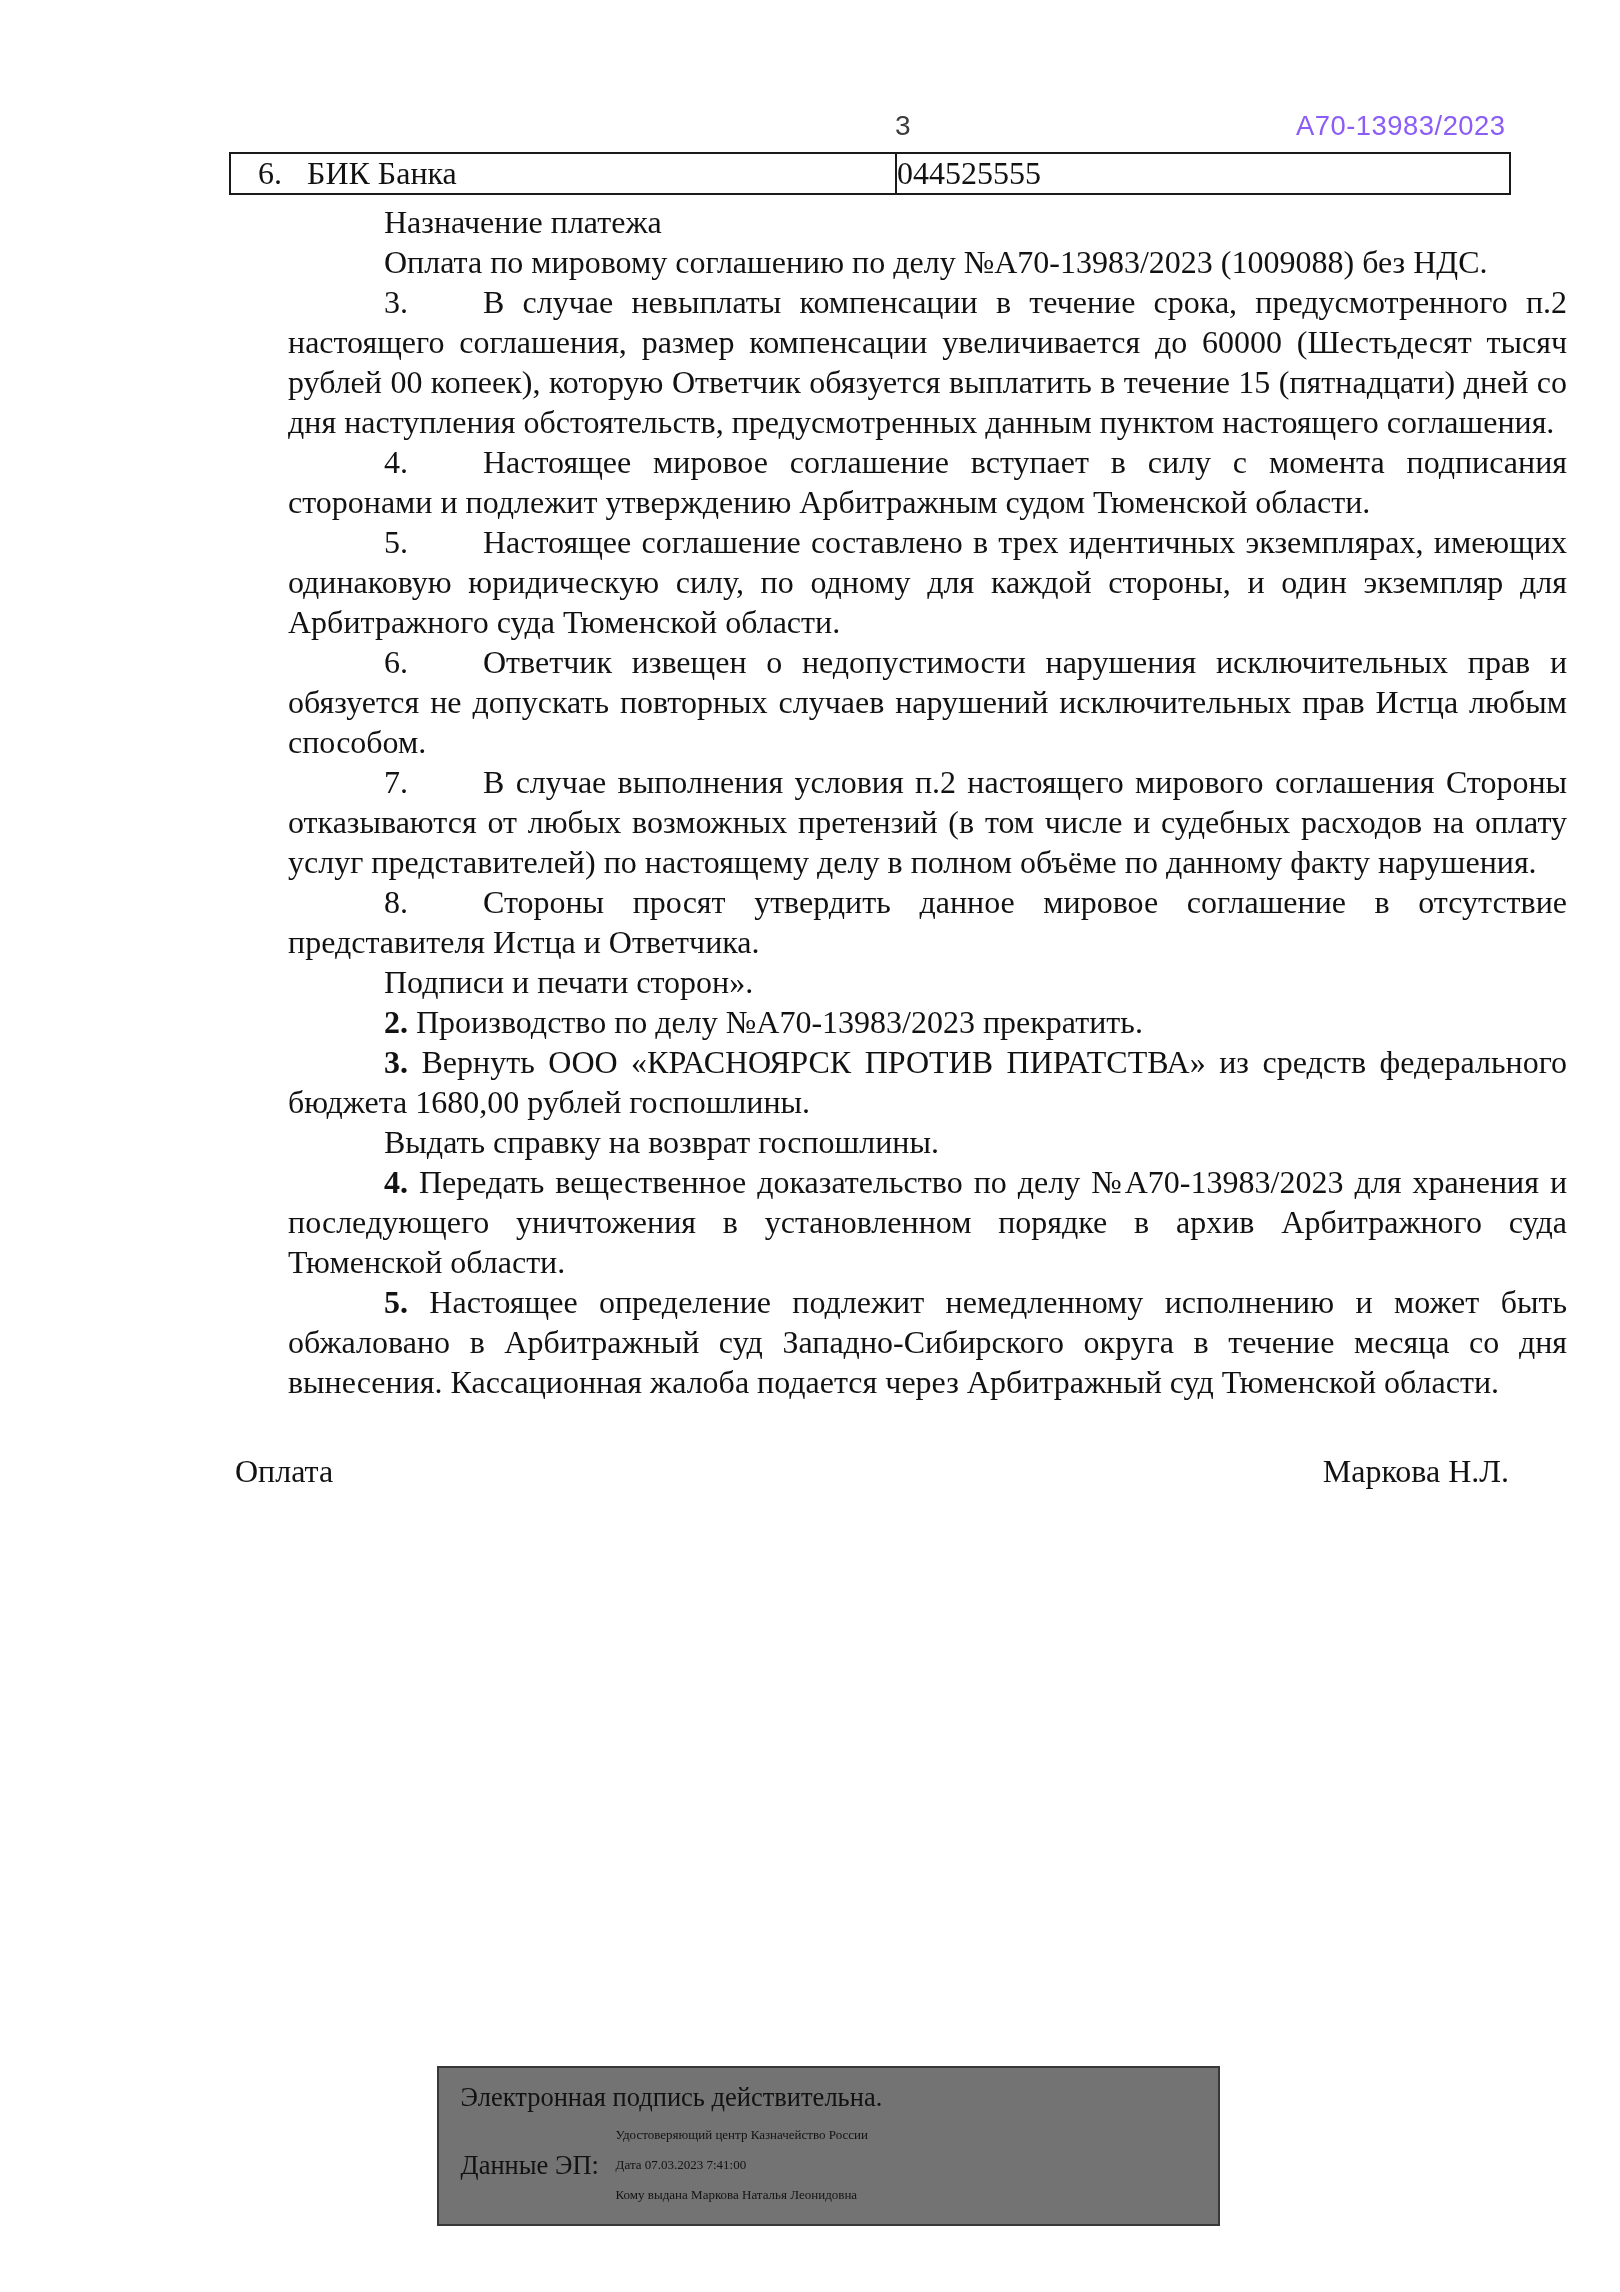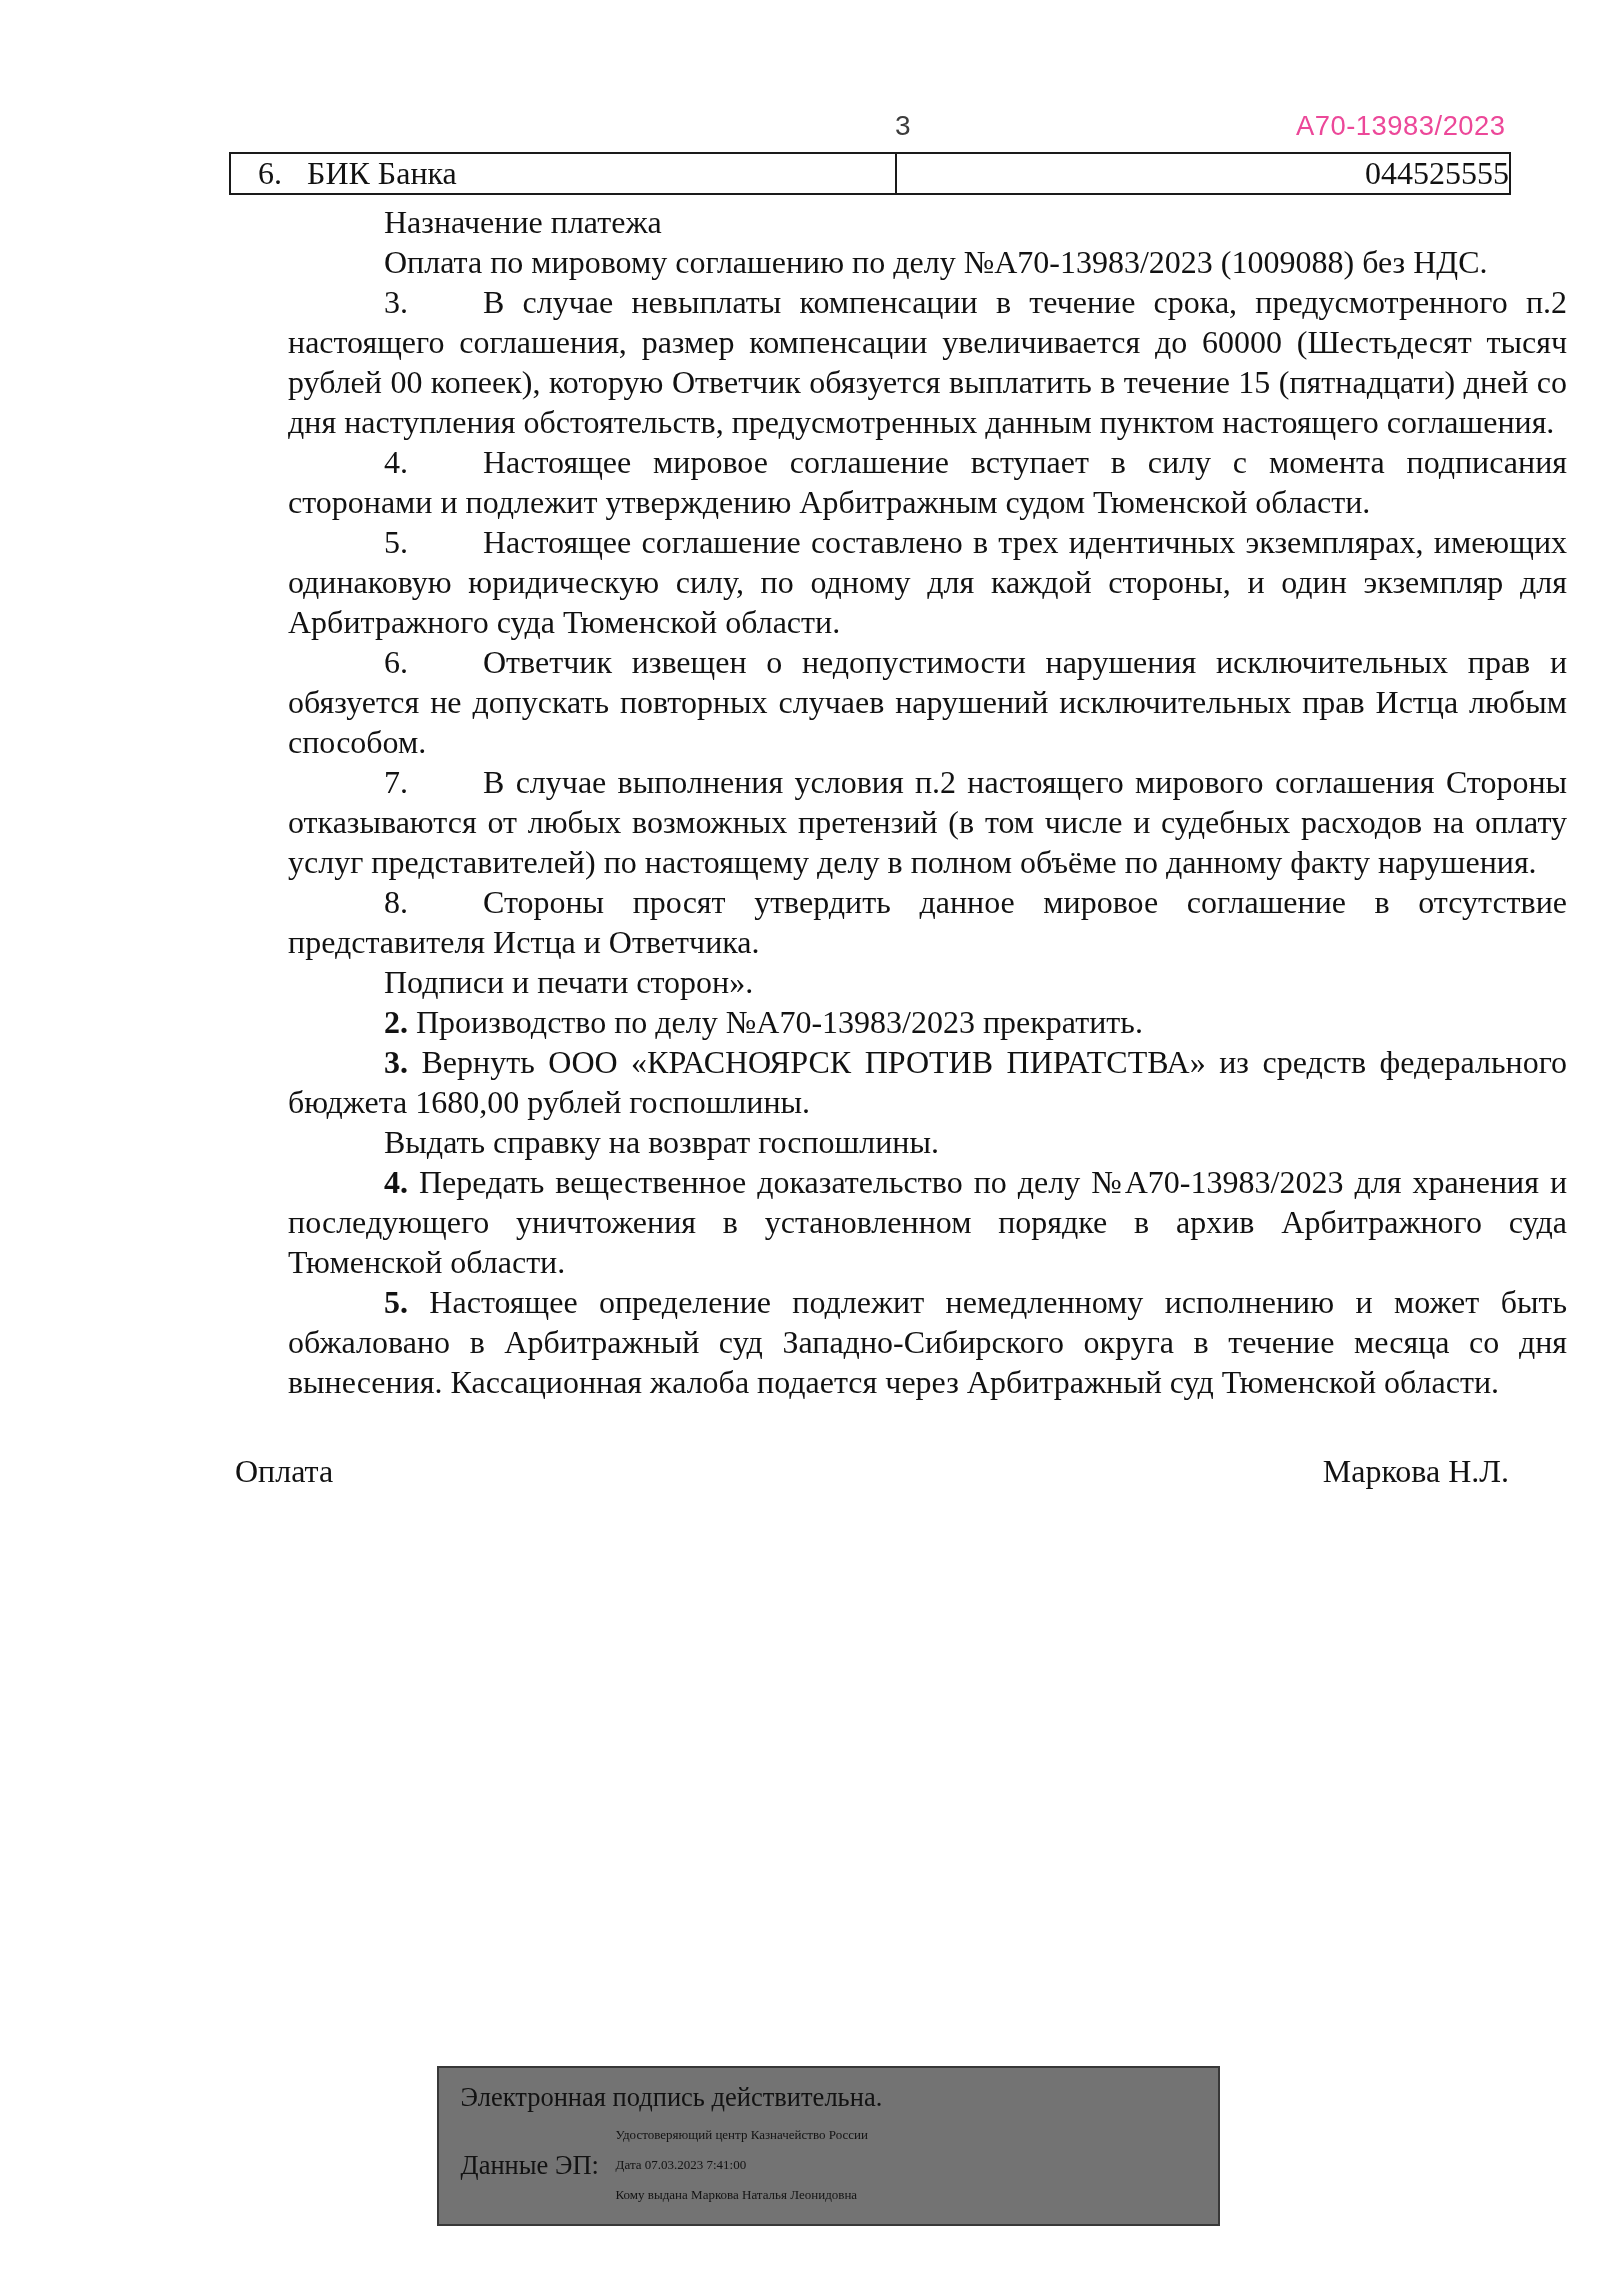--- a/index.html
+++ b/index.html
@@ -20,7 +20,7 @@
   .hdr-case {
     position:absolute; top:110px; left:1296px;
     font-family:"Liberation Sans", sans-serif;
-    font-size:27.4px; color:#ec4899; letter-spacing:0.5px;
+    font-size:27.4px; color:#8b5cf6; letter-spacing:0.5px;
   }
   
   .bik-table {

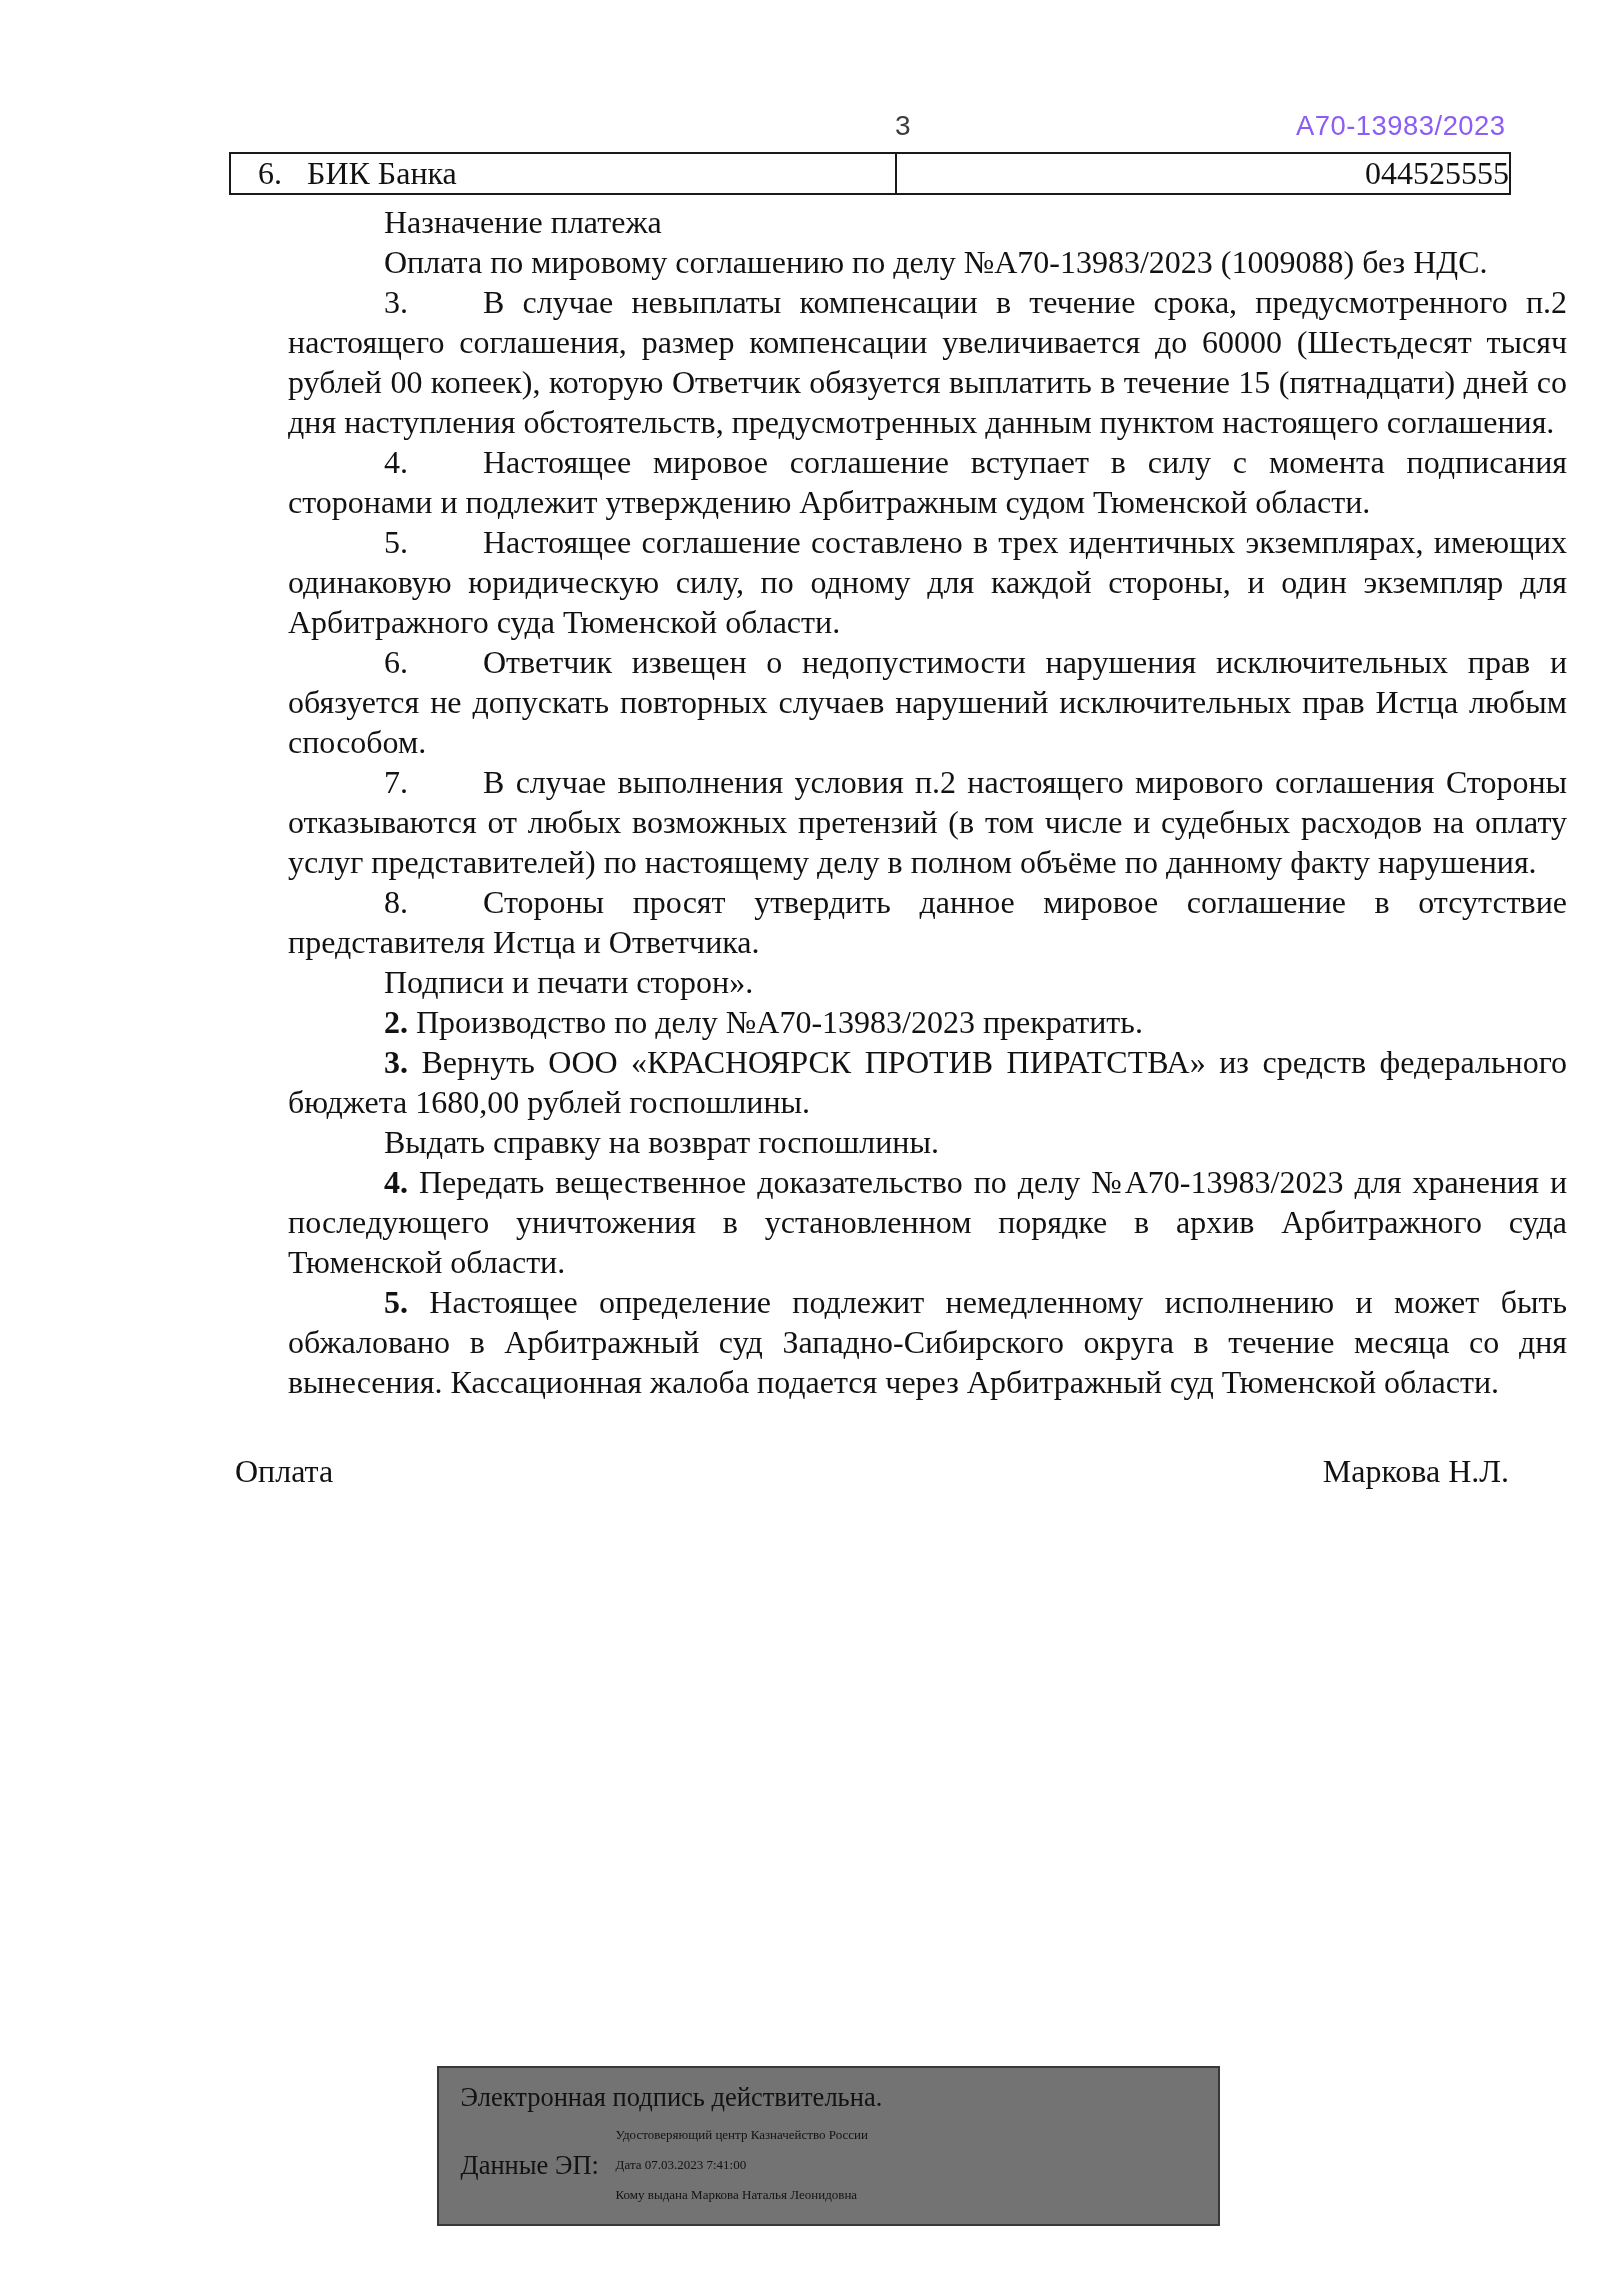--- a/index.html
+++ b/index.html
@@ -36,7 +36,7 @@
     vertical-align:middle;
   }
   .bik-table td.cell-label { width:637px; padding-left:27px; }
-  .bik-table td.cell-value { text-align:right;margin-left:36px; }
+  .bik-table td.cell-value { text-align:left;margin-left:36px; }
   .row-num { display:inline-block; width:49px; }
   
   .body-text {

